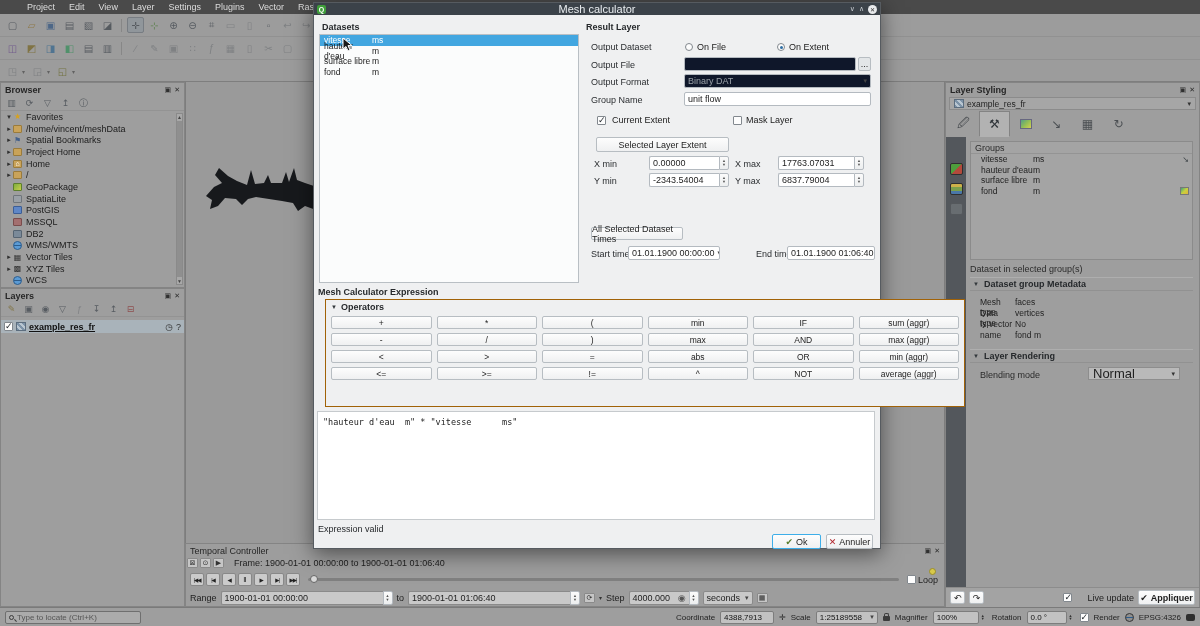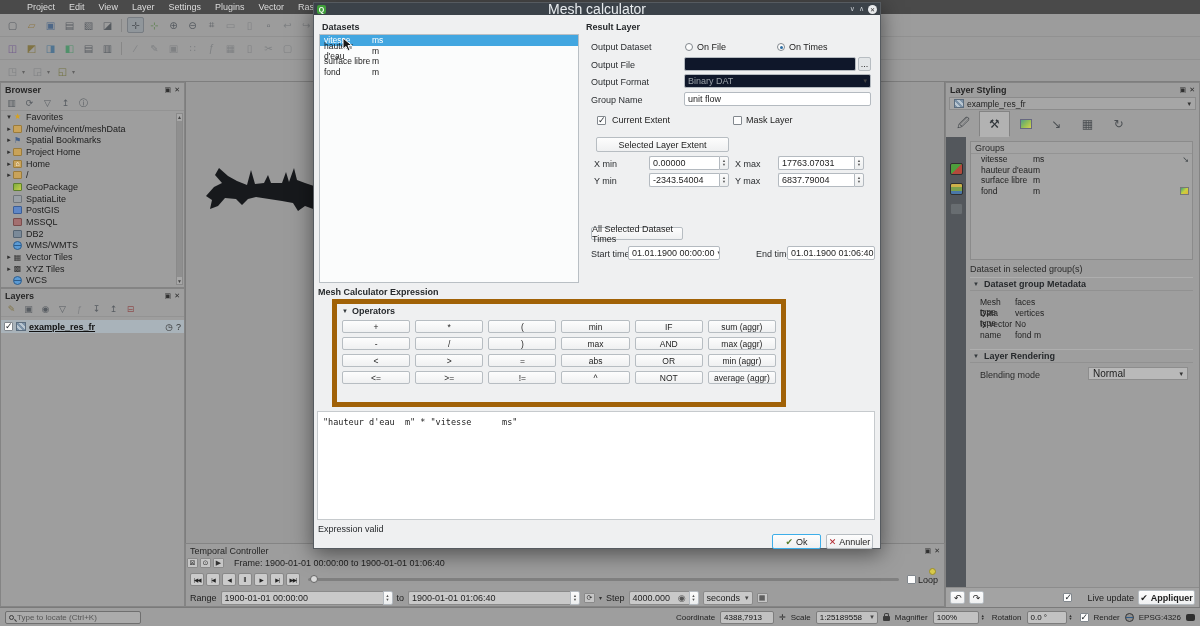--- a/index.html
+++ b/index.html
@@ -81,7 +81,7 @@
 #dlg{position:absolute;left:313px;top:2px;width:568px;height:547px;background:#eff0f1;
      border:1px solid #565b60;box-shadow:0 5px 20px rgba(0,0,0,.5);z-index:10}
 #dlg-title{height:12px;background:#3b4249;display:flex;align-items:center;padding:0 3px;position:relative}
-#dlg-title .ttxt{position:absolute;left:0;right:0;text-align:center;color:#e9edf0;font-size:14px}
+#dlg-title .ttxt{position:absolute;left:0;right:0;text-align:center;color:#e9edf0;font-size:11px}
 .qlogo{width:9px;height:9px;border-radius:2px;background:#3f9e3a;color:#fff;font-size:7px;font-weight:bold;
        display:flex;align-items:center;justify-content:center;z-index:1}
 .win-btns{margin-left:auto;display:flex;gap:4px;align-items:center;z-index:1}

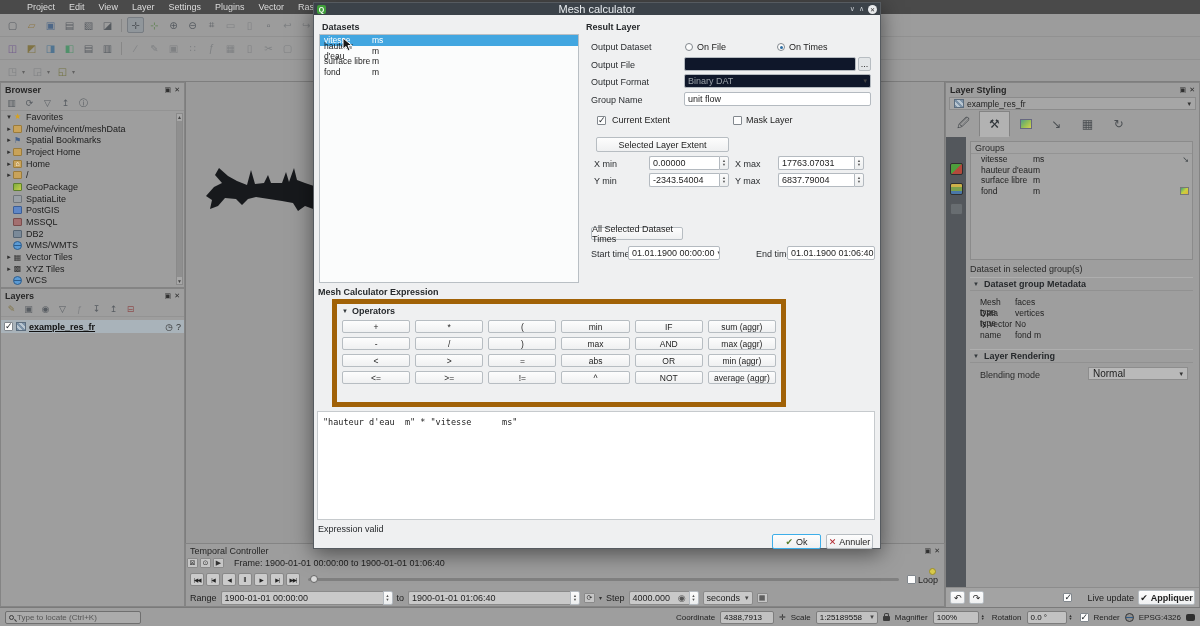--- a/index.html
+++ b/index.html
@@ -600,7 +600,7 @@
   </div>
   <div class="abs flex" style="left:463px;top:39px;gap:4px">
     <span class="radio sel"></span>
-      <span>On Times</span>
+      <span>On Extent</span>
   </div>
 
   <div class="frm-label" style="left:277px;top:57px">Output File</div>

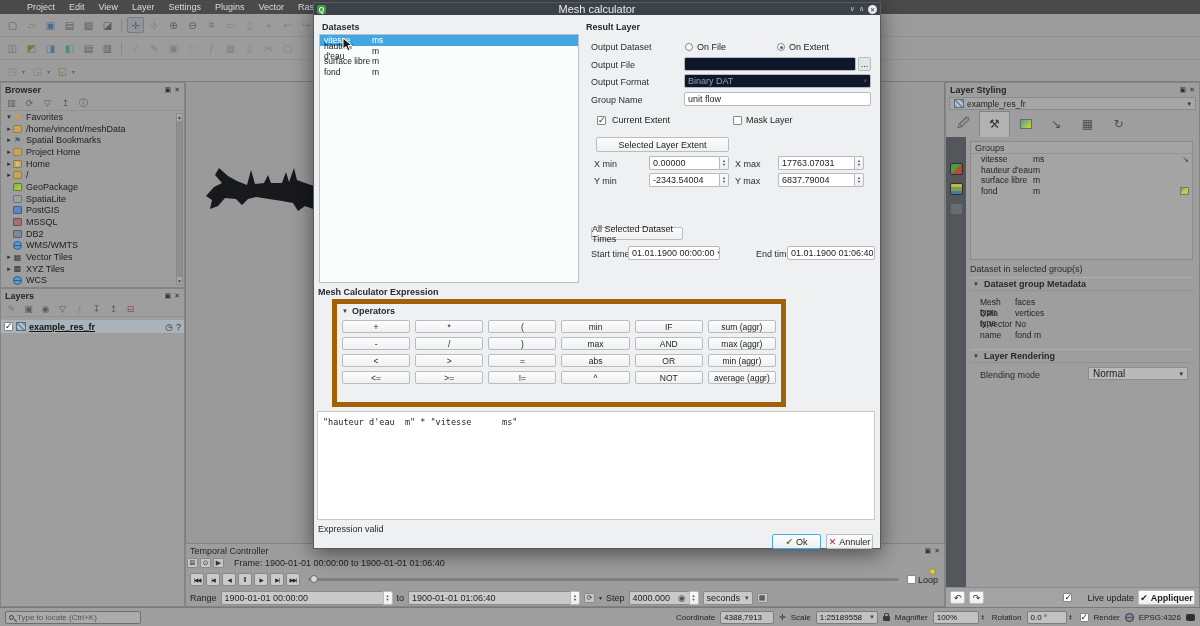--- a/index.html
+++ b/index.html
@@ -94,7 +94,7 @@
 .ds-row .nm{width:48px}
 .ds-row.sel{background:#42a6e0;color:#fff}
 .frm-label{position:absolute;font-size:9px;color:#2b2e31}
-.opframe{position:absolute;left:18px;top:296px;width:454px;height:108px;border:5px solid #a16207;background:#eff0f1}
+.opframe{position:absolute;left:11px;top:296px;width:640px;height:108px;border:1px solid #a16207;background:#eff0f1}
 .opshead{display:flex;align-items:center;gap:4px;height:13px;padding-left:5px;font-size:9px;color:#26292c}
 .tri{font-size:6px;color:#33383c}
 .opgrid{display:grid;grid-template-columns:repeat(6,1fr);gap:4px 5px;padding:3px 5px 2px 5px}

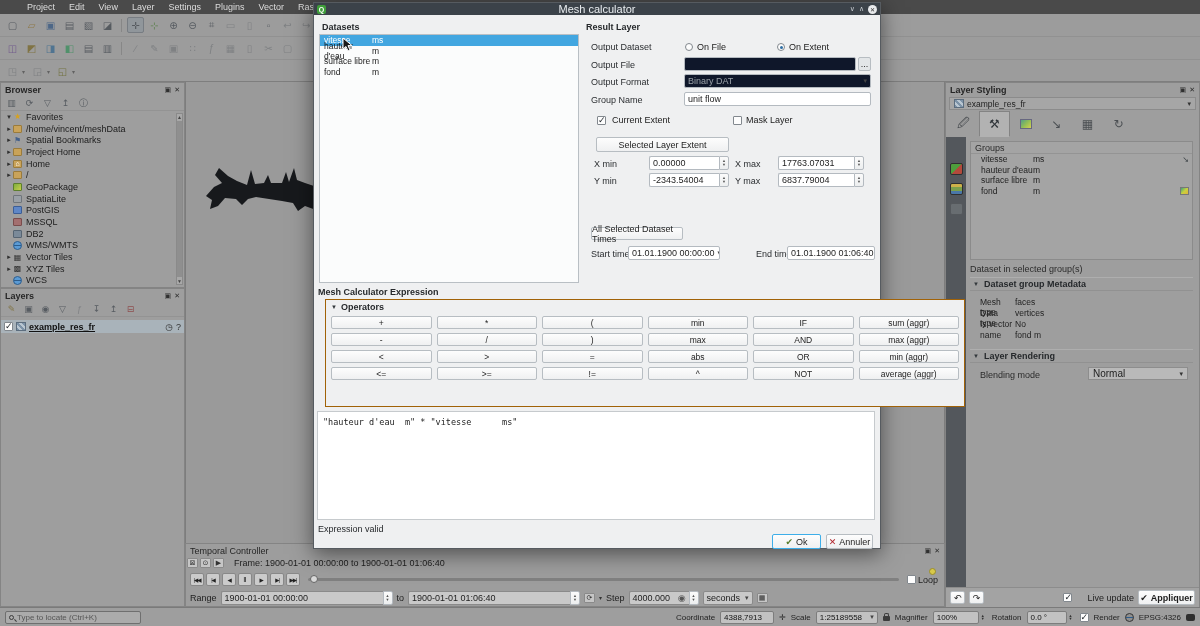--- a/index.html
+++ b/index.html
@@ -133,8 +133,8 @@
          border-top:1px solid #aeaeae;border-bottom:1px solid #919191;height:14px;left:24px;width:223px;padding-left:3px}
 .meta-row{position:absolute;display:flex;font-size:8.5px;color:#232323}
 .meta-row .k{width:35px}
-#blend-combo{position:absolute;left:142px;top:284px;width:100px;height:13px;background:#b9b9b9;border:1px solid #8d8d8d;
-             display:flex;align-items:center;padding:0 4px;font-size:10px;color:#222}
+#blend-combo{position:absolute;left:142px;top:284px;width:92px;height:13px;background:#b9b9b9;border:1px solid #8d8d8d;
+             display:flex;align-items:center;padding:0 4px;font-size:13px;color:#222}
 #blend-combo::after{content:"▾";margin-left:auto;font-size:7px;color:#333}
 #style-bottom{position:absolute;left:0;right:0;top:504px;height:20px;background:#a3a3a3;border-top:1px solid #8c8c8c;
               display:flex;align-items:center;padding:0 4px;gap:4px}

